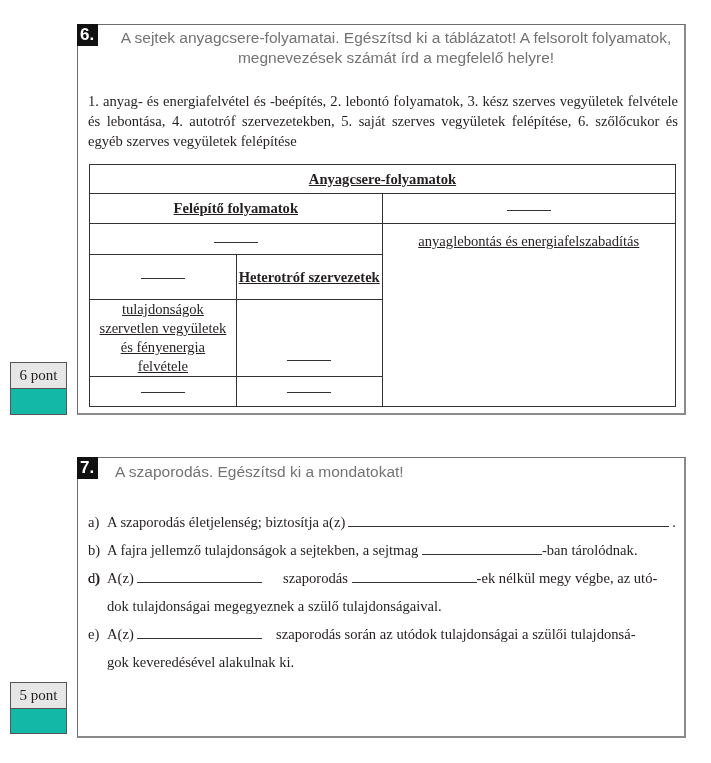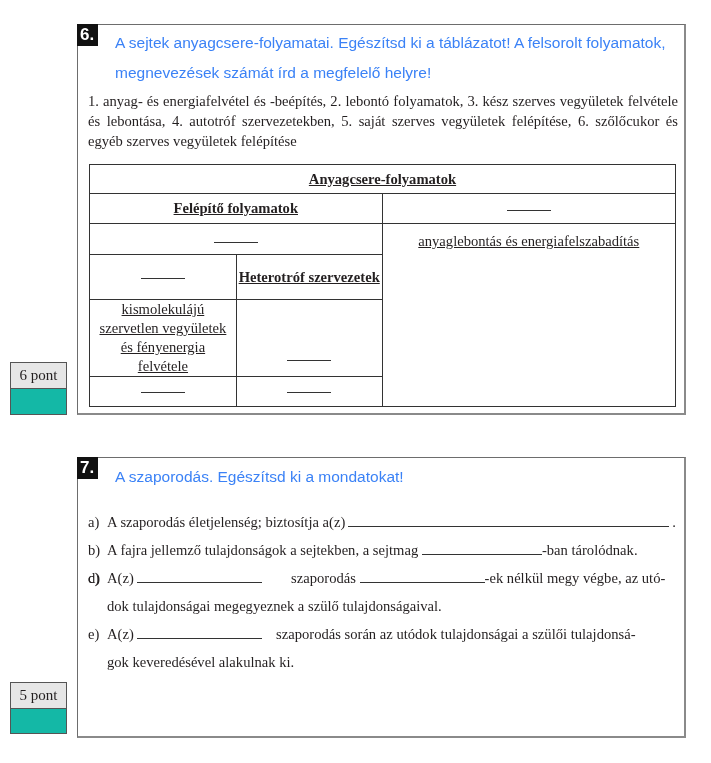--- a/index.html
+++ b/index.html
@@ -16,7 +16,7 @@
       line-height: 22px; padding: 0 4px 0 3px;
     }
     .qtitle {
-      position: absolute; font-family: "Liberation Sans", sans-serif; font-size: 15.5px; line-height: 30px; color: #3b82f6;
+      position: absolute; font-family: "Liberation Sans", sans-serif; font-size: 15.5px; line-height: 20px; color: #737373; text-align: center;
     }
     #frame6 .qtitle { left: 37px; top: 3px; width: 562px; }
     #frame7 .qtitle { left: 37px; top: 4px; }

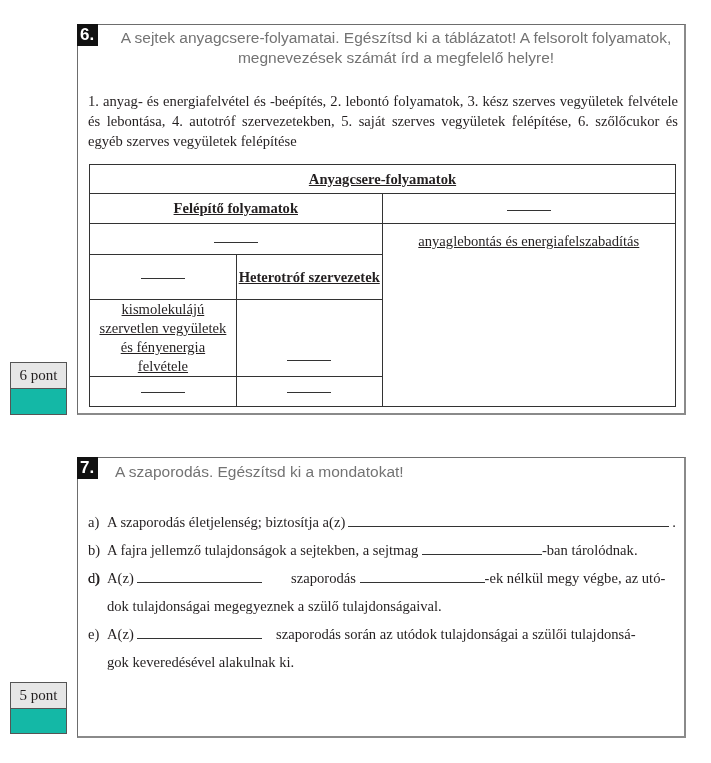--- a/index.html
+++ b/index.html
@@ -82,7 +82,7 @@
       <td class="bold">Heterotróf szervezetek</td>
     </tr>
     <tr style="height:72px">
-      <td style="padding: 0 6px">kismolekulájú szervetlen vegyületek és fényenergia felvétele</td>
+      <td style="padding: 0 6px">tulajdonságok szervetlen vegyületek és fényenergia felvétele</td>
       <td style="vertical-align:bottom; padding-bottom:8px"><span class="blank"></span></td>
     </tr>
     <tr style="height:30px">

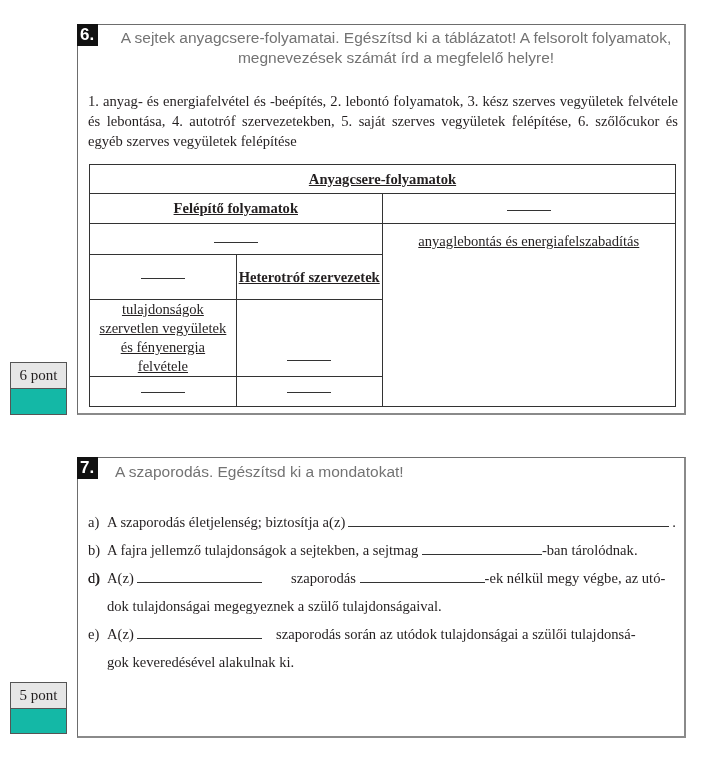--- a/index.html
+++ b/index.html
@@ -128,7 +128,7 @@
       <div>
         <span>A(z)</span>
         <span class="gap" style="width:125px"></span>
-        <span style="margin-left:25px">szaporodás</span>
+        <span style="margin-left:17px">szaporodás</span>
         <span class="gap" style="width:125px"></span><span>-ek nélkül megy végbe, az utó-</span>
       </div>
       <div>dok tulajdonságai megegyeznek a szülő tulajdonságaival.</div>

